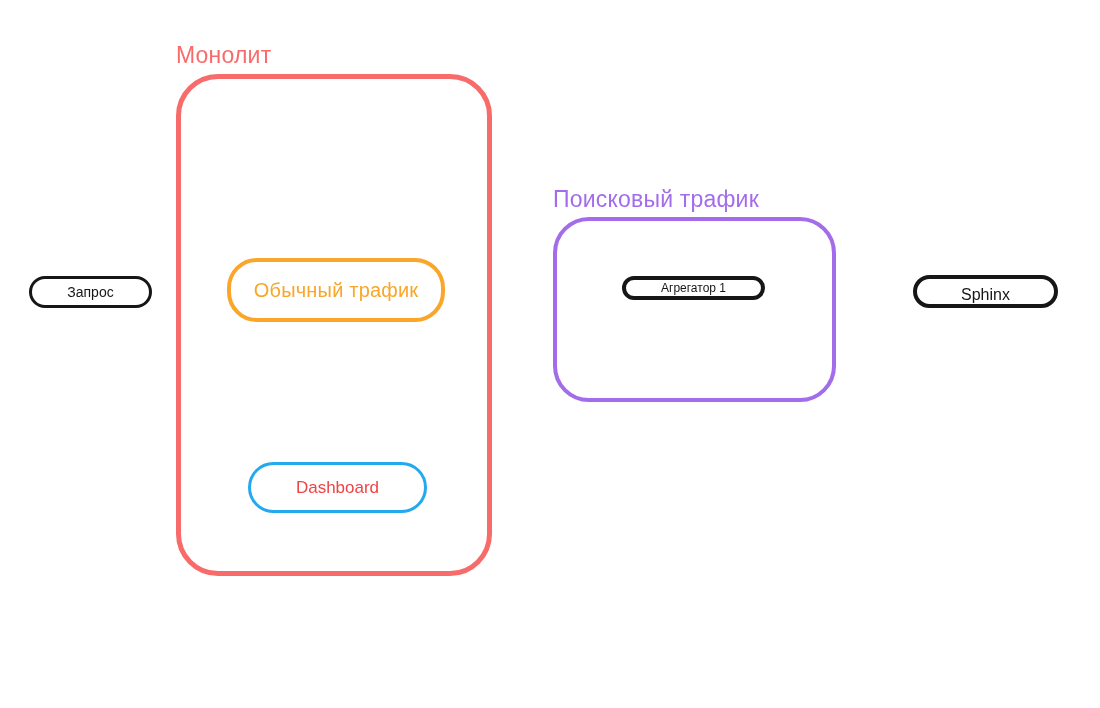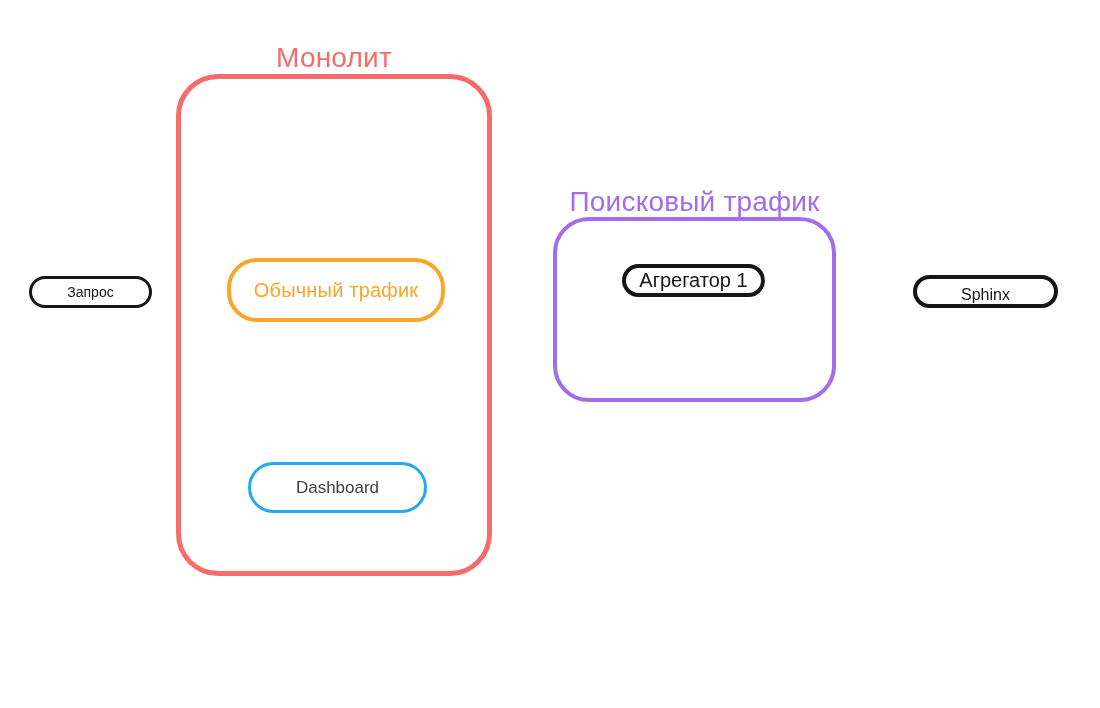--- a/index.html
+++ b/index.html
@@ -19,8 +19,7 @@
   }
   .group-label {
     position: absolute;
-    text-align: center;
-    font-size: 28px;
+    font-size: 23px;
     font-weight: 500;
     letter-spacing: 0.2px;
     white-space: nowrap;

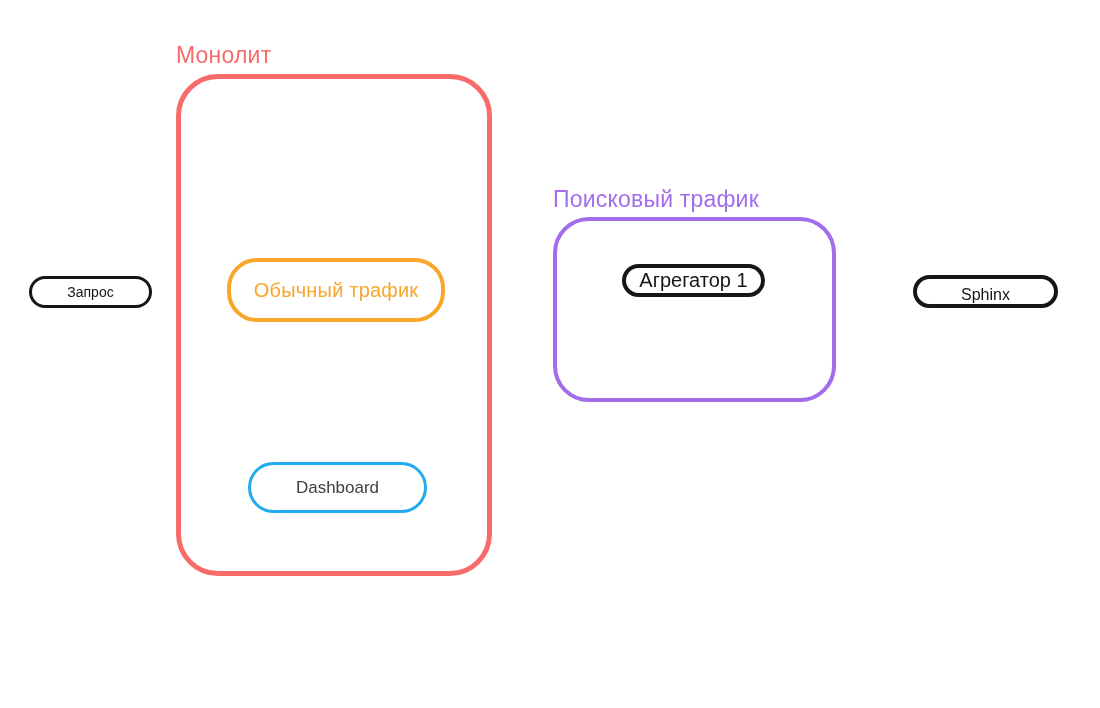--- a/index.html
+++ b/index.html
@@ -69,8 +69,8 @@
     border: 3.5px solid; font-size: 17px; font-weight: 500;
   }
   .node-aggregator {
-    left: 622px; top: 264px; width: 143px; height: 33px;
-    border: 4px solid; font-size: 20px;
+    left: 622px; top: 276px; width: 143px; height: 24px;
+    border: 4px solid; font-size: 12px;
   }
   .node-sphinx {
     left: 913px; top: 275px; width: 145px; height: 33px;

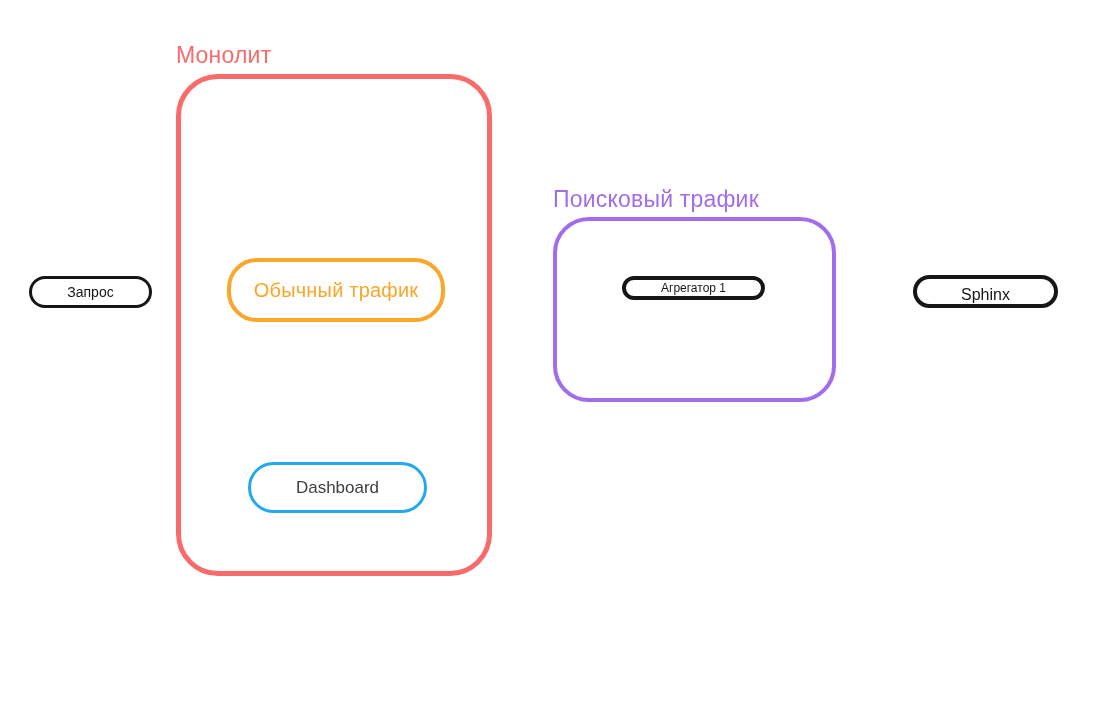--- a/index.html
+++ b/index.html
@@ -98,7 +98,7 @@
     <span>Обычный трафик</span>
   </div>
 
-  <div class="node pill node-dashboard" style="border-color: rgb(34, 169, 240); color: #404040;">
+  <div class="node pill node-dashboard" style="border-color: rgb(34, 169, 240); color: #ef4444;">
     <span>Dashboard</span>
   </div>
 

